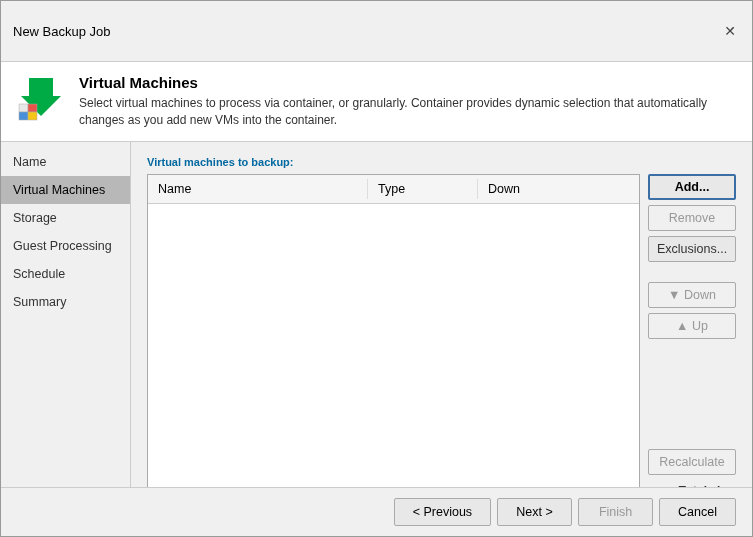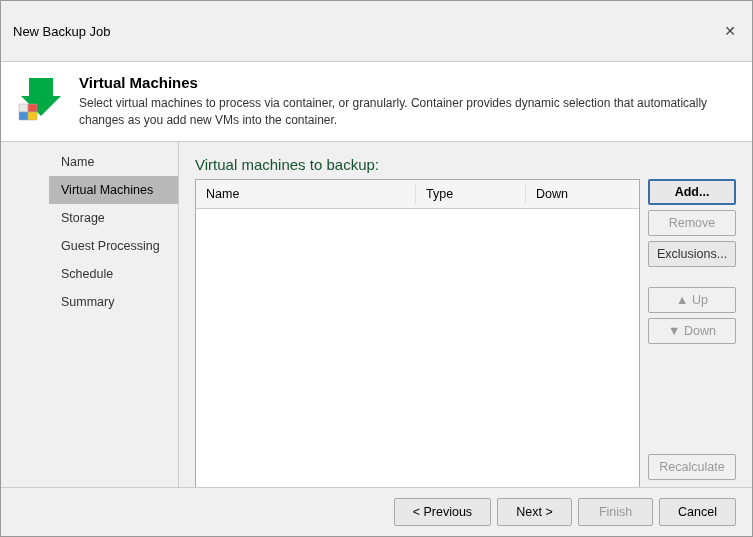--- a/index.html
+++ b/index.html
@@ -82,7 +82,6 @@
       display: flex;
       flex: 1;
       overflow: hidden;
-      padding-left: 48px;
     }
     .sidebar {
       width: 130px;

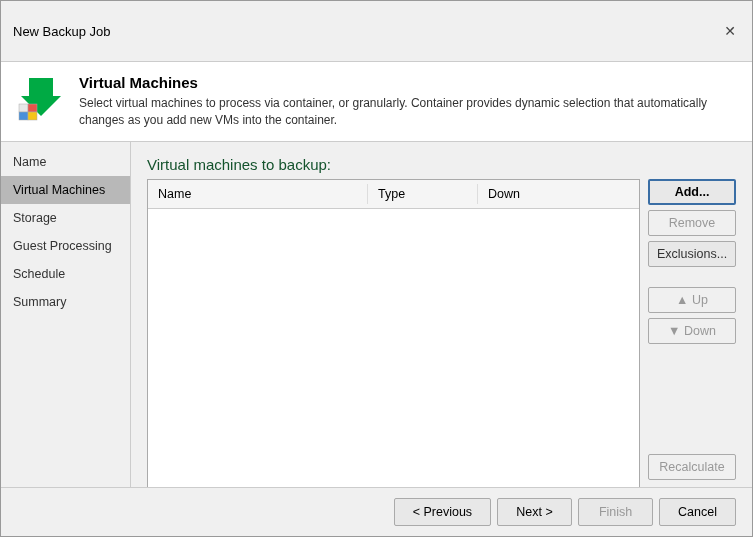--- a/index.html
+++ b/index.html
@@ -107,9 +107,10 @@
       flex-direction: column;
     }
     .section-label {
-      font-size: 15px;
+      font-size: 11px;
       margin-bottom: 6px;
-      color: #14532d;
+      color: #0369a1;
+      font-weight: bold;
     }
     .table-and-buttons {
       display: flex;

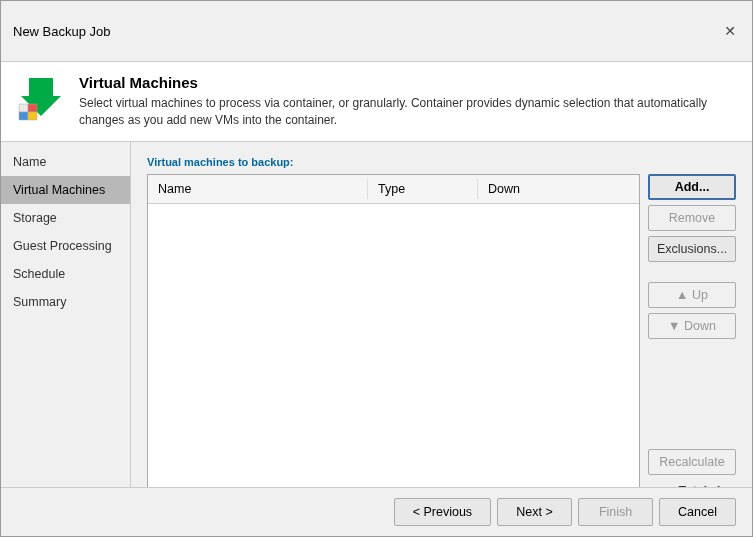--- a/index.html
+++ b/index.html
@@ -270,10 +270,10 @@
           <button class="btn">Exclusions...</button>
           <div class="btn-spacer"></div>
           <button class="btn disabled" disabled="">
-            <span>▲ </span><span>Up</span>
+            <span>▼ </span><span>Down</span>
           </button>
           <button class="btn disabled" disabled="">
-            <span>▼ </span><span>Down</span>
+            <span>▲ </span><span>Up</span>
           </button>
           <div class="btn-spacer"></div>
           <div class="btn-spacer"></div>

